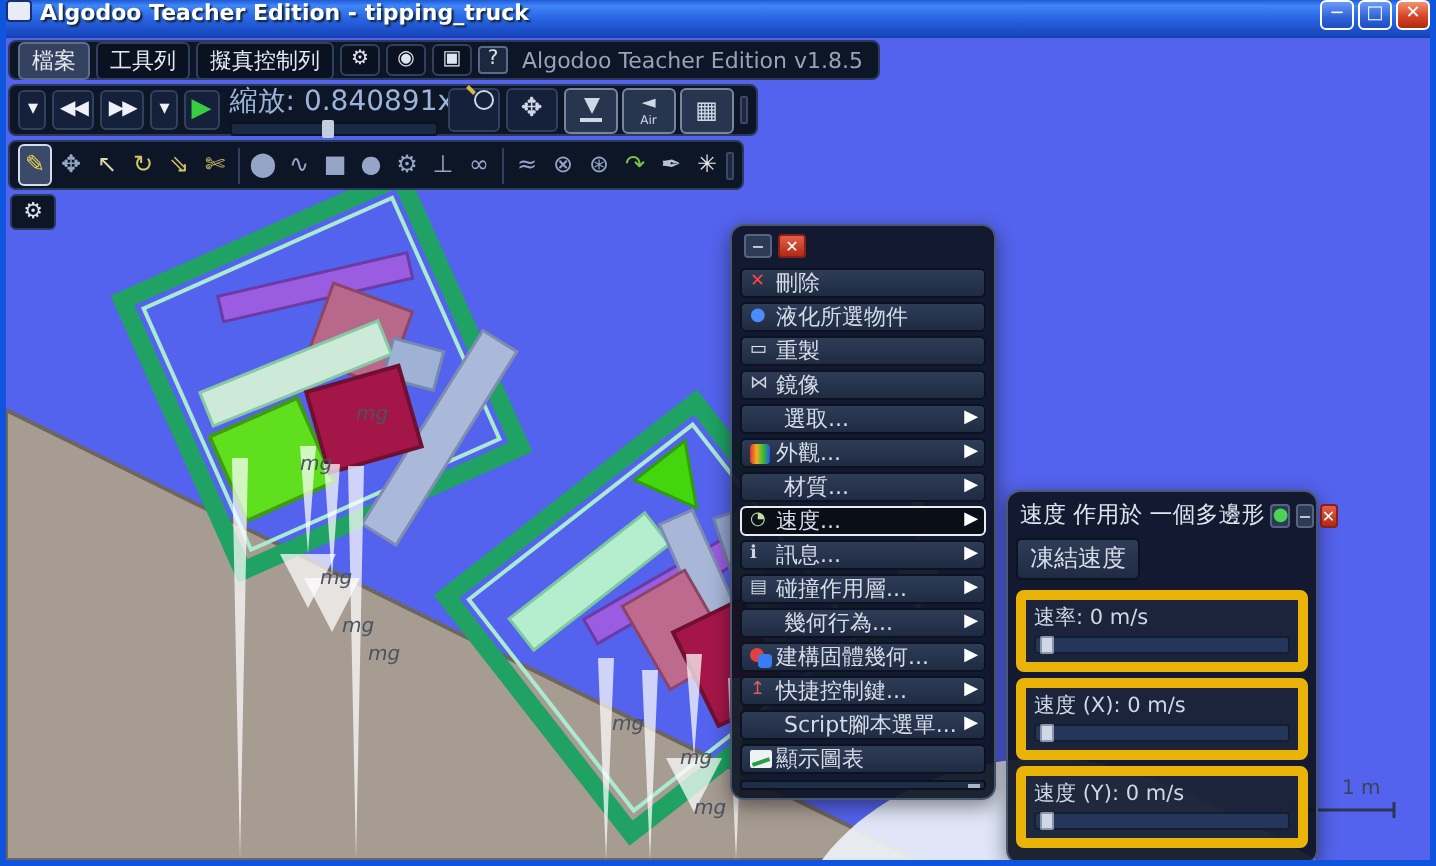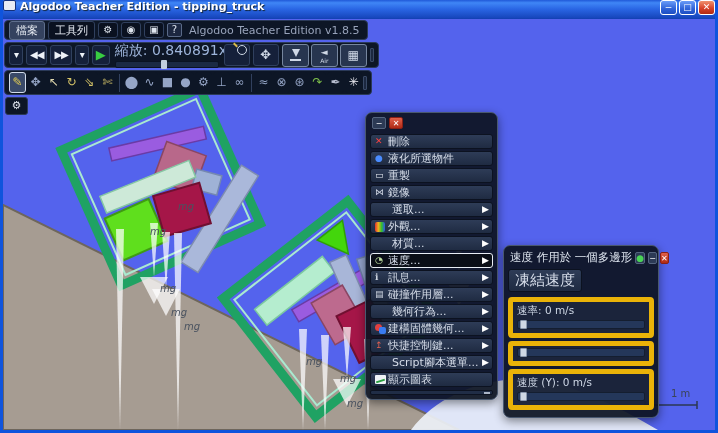--- a/index.html
+++ b/index.html
@@ -149,6 +149,7 @@
       <span id="menubar-buttons" style="display:flex;gap:3px;">
           <span class="menu-btn first">檔案</span>
           <span class="menu-btn">工具列</span>
+          <span class="menu-btn">擬真控制列</span>
         </span>
       <span id="menubar-iconbuttons" style="display:flex;gap:3px;">
           <span class="iconbtn"><span>⚙</span></span>

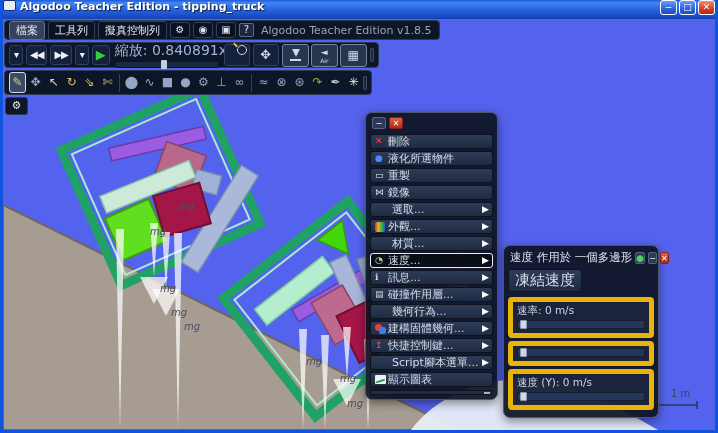--- a/index.html
+++ b/index.html
@@ -74,7 +74,7 @@
   .menu-bottom::after{content:"";position:absolute;right:2px;top:1px;width:6px;height:2px;background:#aab4c6;}
   #velocity-panel{left:500px;top:226px;width:156px;}
   .freeze-btn{display:inline-block;margin:1px 0 2px;padding:1px 6px;background:linear-gradient(180deg,#2e3c57,#1f2b42);
-    border:1px solid #0c1220;border-radius:3px;color:#d5dce8;font-size:15px;}
+    border:1px solid #0c1220;border-radius:3px;color:#d5dce8;font-size:12px;}
   .vfield{background:rgba(34,46,70,.55);border:5px solid #eab308;border-radius:4px;padding:2px 4px 4px;margin:3px 0;}
   .vlabel{color:#cfd8e6;font-size:10.5px;white-space:nowrap;margin-bottom:2px;}
   .vtrack{position:relative;height:9px;background:#24375a;border:1px solid #141e30;border-radius:2px;}

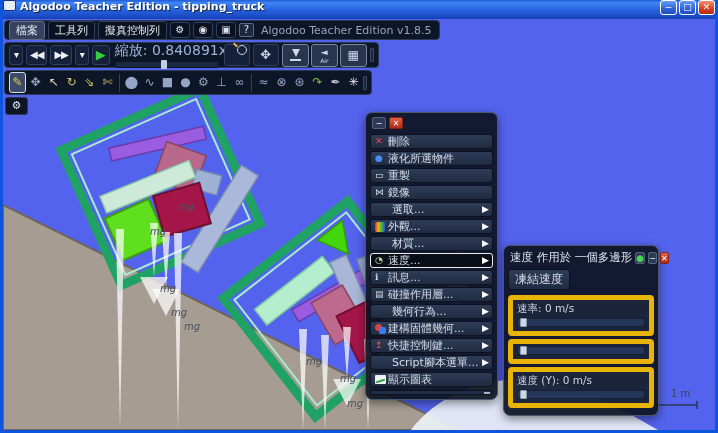--- a/index.html
+++ b/index.html
@@ -309,6 +309,7 @@
             </div>
           </div>
           <div class="vfield">
+            <div class="vlabel">速度 (X): 0 m/s</div>
             <div class="vtrack">
               <span class="vthumb" style="left: calc(2% - 1px);"></span>
             </div>

